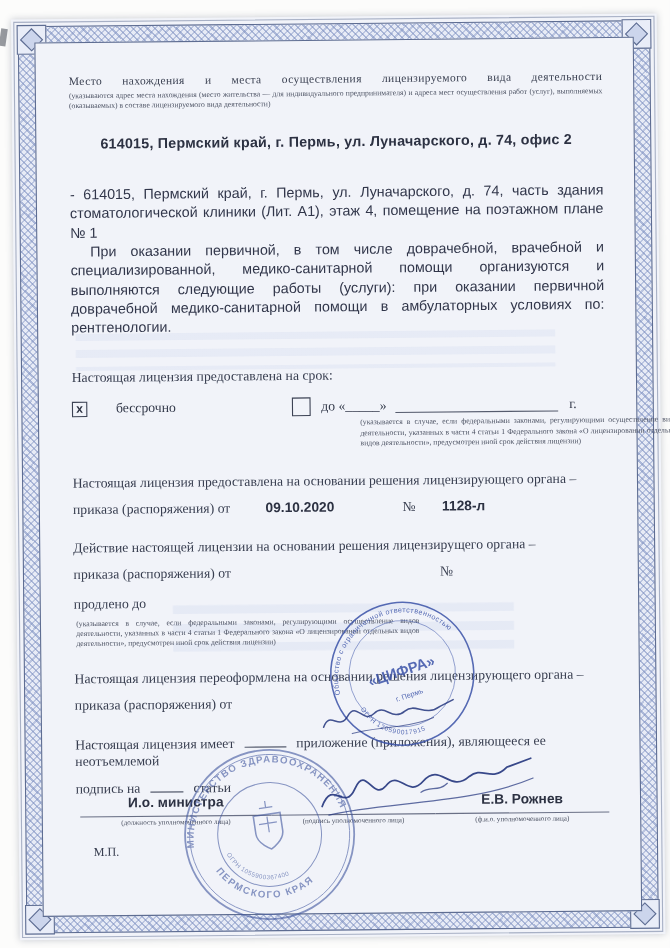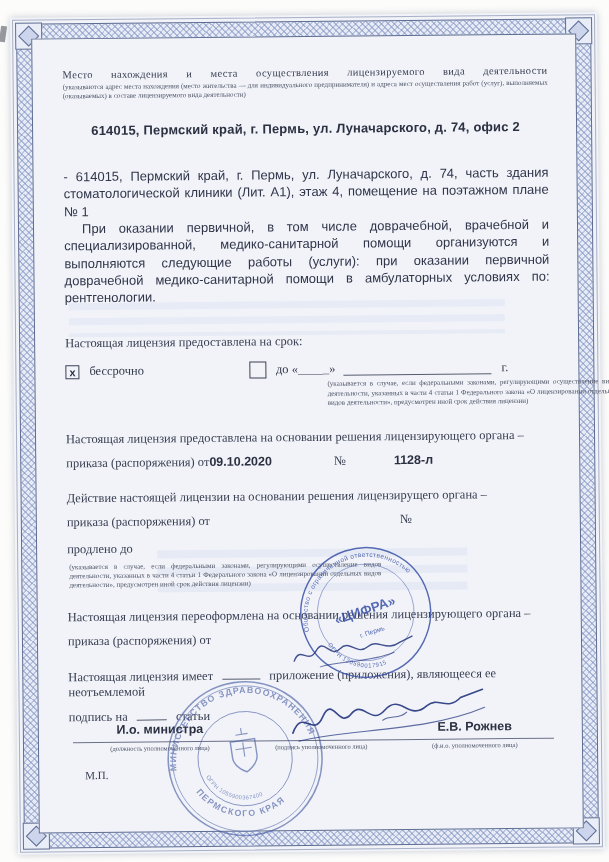--- a/index.html
+++ b/index.html
@@ -47,7 +47,7 @@
   .checkbox{width:14px;height:14px;border:1.5px solid #3c4254;box-sizing:border-box;display:flex;align-items:center;justify-content:center;
     font-family:"Liberation Sans",sans-serif;font-weight:bold;font-size:11px;color:#2c3142;background:transparent}
   .cb2{width:17px;height:17px;margin-left:105px}
-  .term-row .lbl{margin-left:10px;font-size:12.5px}
+  .term-row .lbl{margin-left:26px;font-size:12.5px}
   .until{margin-left:10px;font-size:12.5px}
   .blank{display:inline-block;border-bottom:1px solid #565c6e;height:11px;vertical-align:baseline}
   .term-note{margin-left:262px;width:292px;margin-top:2px}

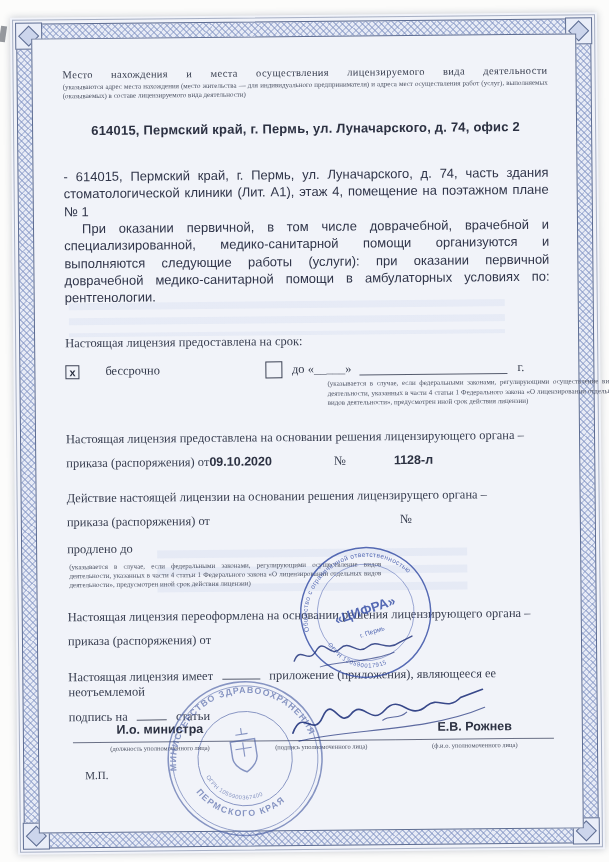--- a/index.html
+++ b/index.html
@@ -55,7 +55,7 @@
   .sec2{margin-top:20px}
   .order-row{margin-top:9px;display:flex;align-items:baseline}
   .order-row .val{font-family:"Liberation Sans",sans-serif;font-weight:bold;font-size:12.5px;color:#2c3142}
-  .date-val{}
+  .date-val{margin-left:32px}
   .no-sign{margin-left:62px}
   .no-sign2{margin-left:190px}
   .num-val{margin-left:48px}

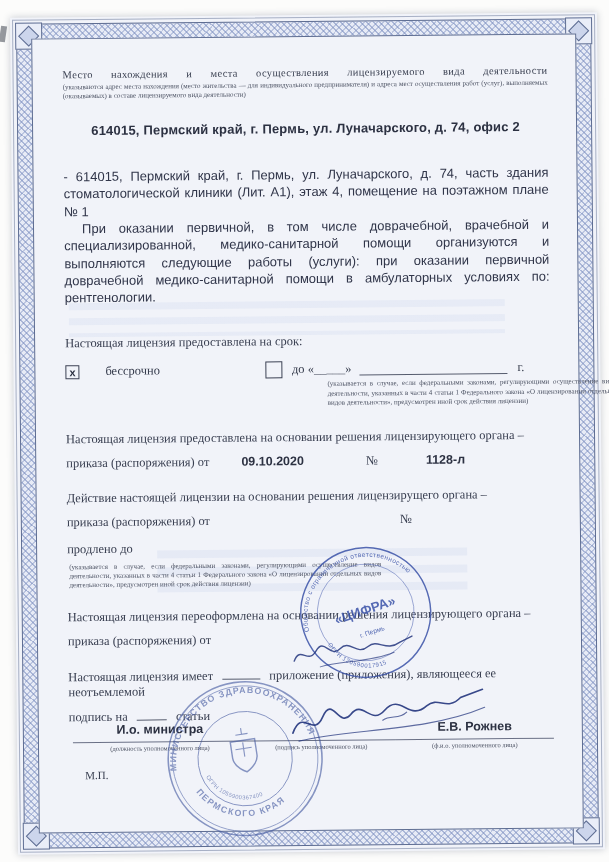--- a/index.html
+++ b/index.html
@@ -58,7 +58,7 @@
   .date-val{margin-left:32px}
   .no-sign{margin-left:62px}
   .no-sign2{margin-left:190px}
-  .num-val{margin-left:48px}
+  .num-val{margin-left:24px}
   .prodleno{margin-top:12px}
   .note2{margin-top:6px;width:312px;margin-left:2px}
   .attach1{margin-top:20px}

